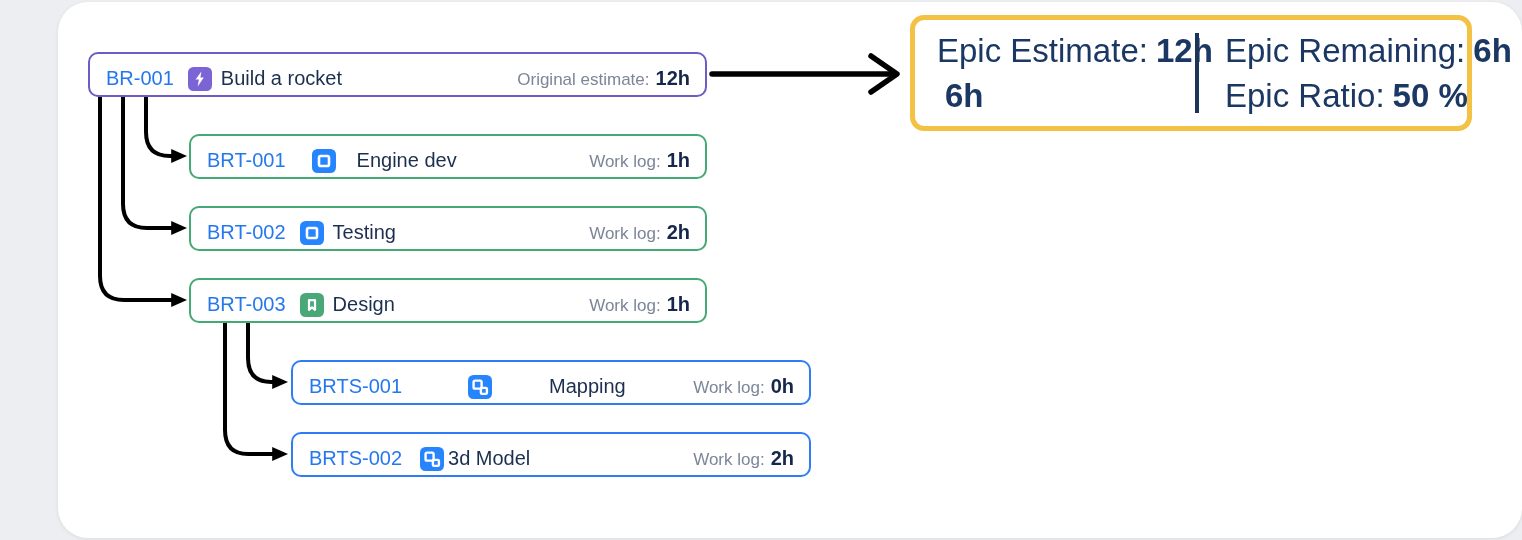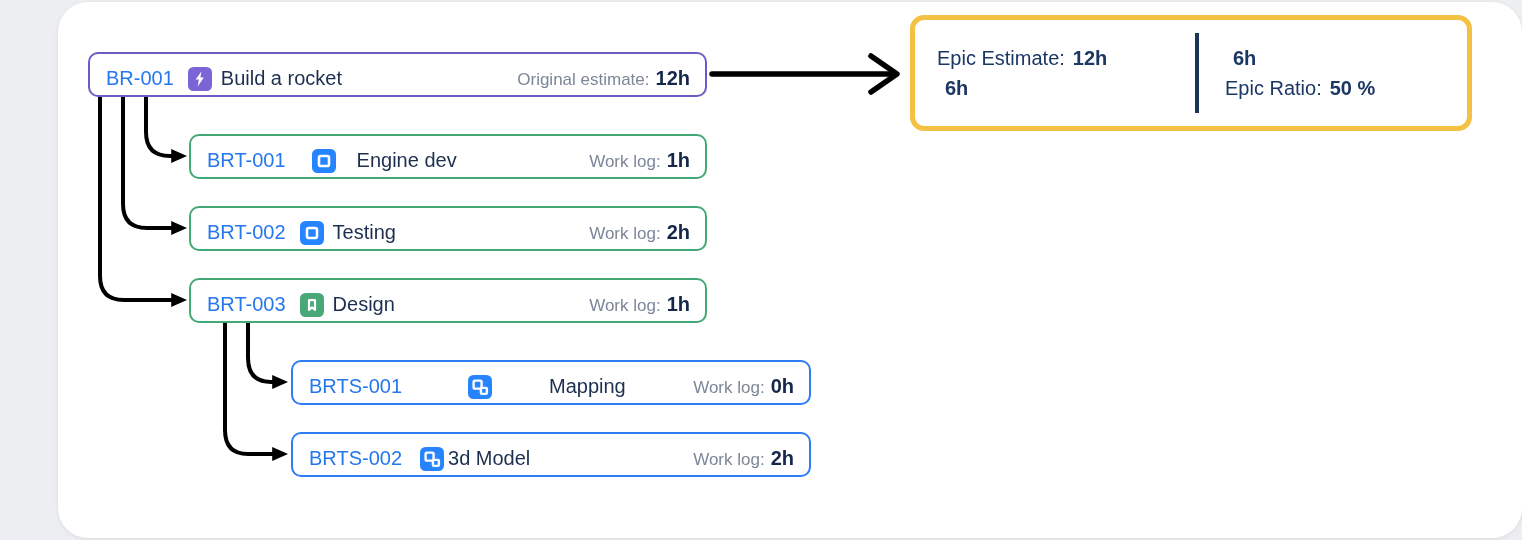--- a/index.html
+++ b/index.html
@@ -44,7 +44,7 @@
     position:absolute;left:910px;top:15px;width:562px;height:116px;box-sizing:border-box;
     background:#ffffff;border:5px solid #f3c244;border-radius:14px;
     display:flex;align-items:center;
-    color:#1b3764;font-size:20px;
+    color:#1b3764;font-size:33px;
   }
   .stats .col{display:flex;flex-direction:column;row-gap:7px;}
   .stats .col1{margin-left:22px;width:258px;}

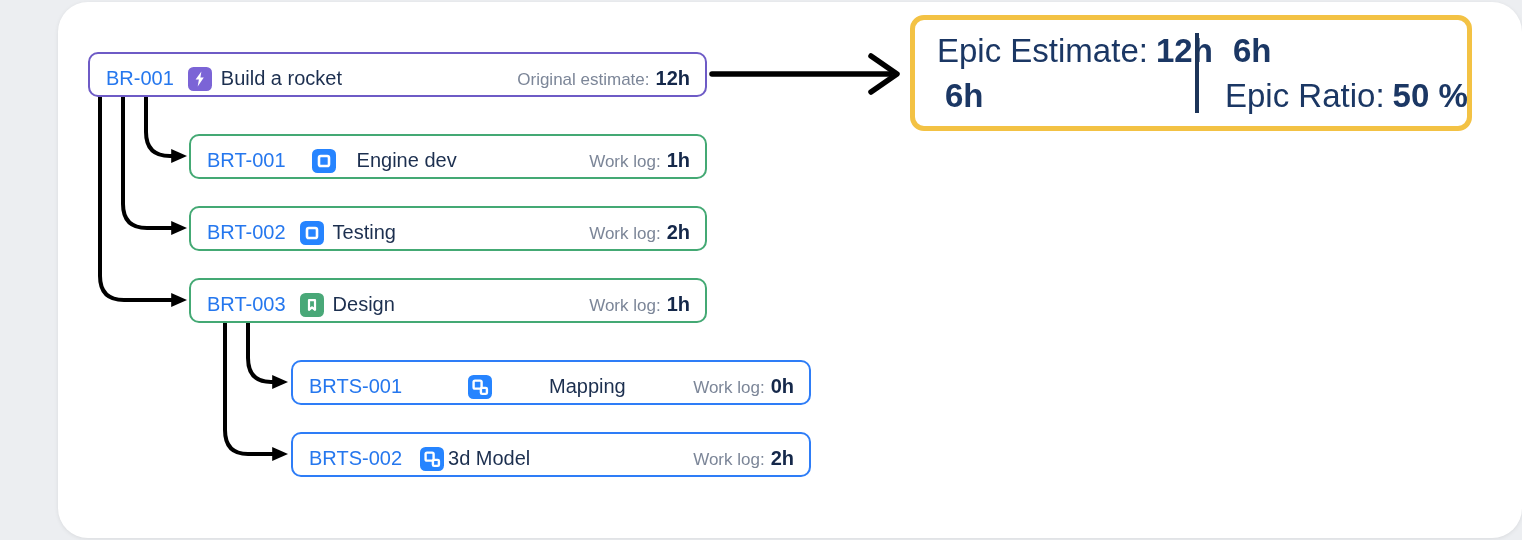--- a/index.html
+++ b/index.html
@@ -181,6 +181,7 @@
   <div class="divider"></div>
   <div class="col">
     <span class="line">
+      <span>Epic Remaining:</span>
       <span class="value">6h</span>
     </span>
     <span class="line">

